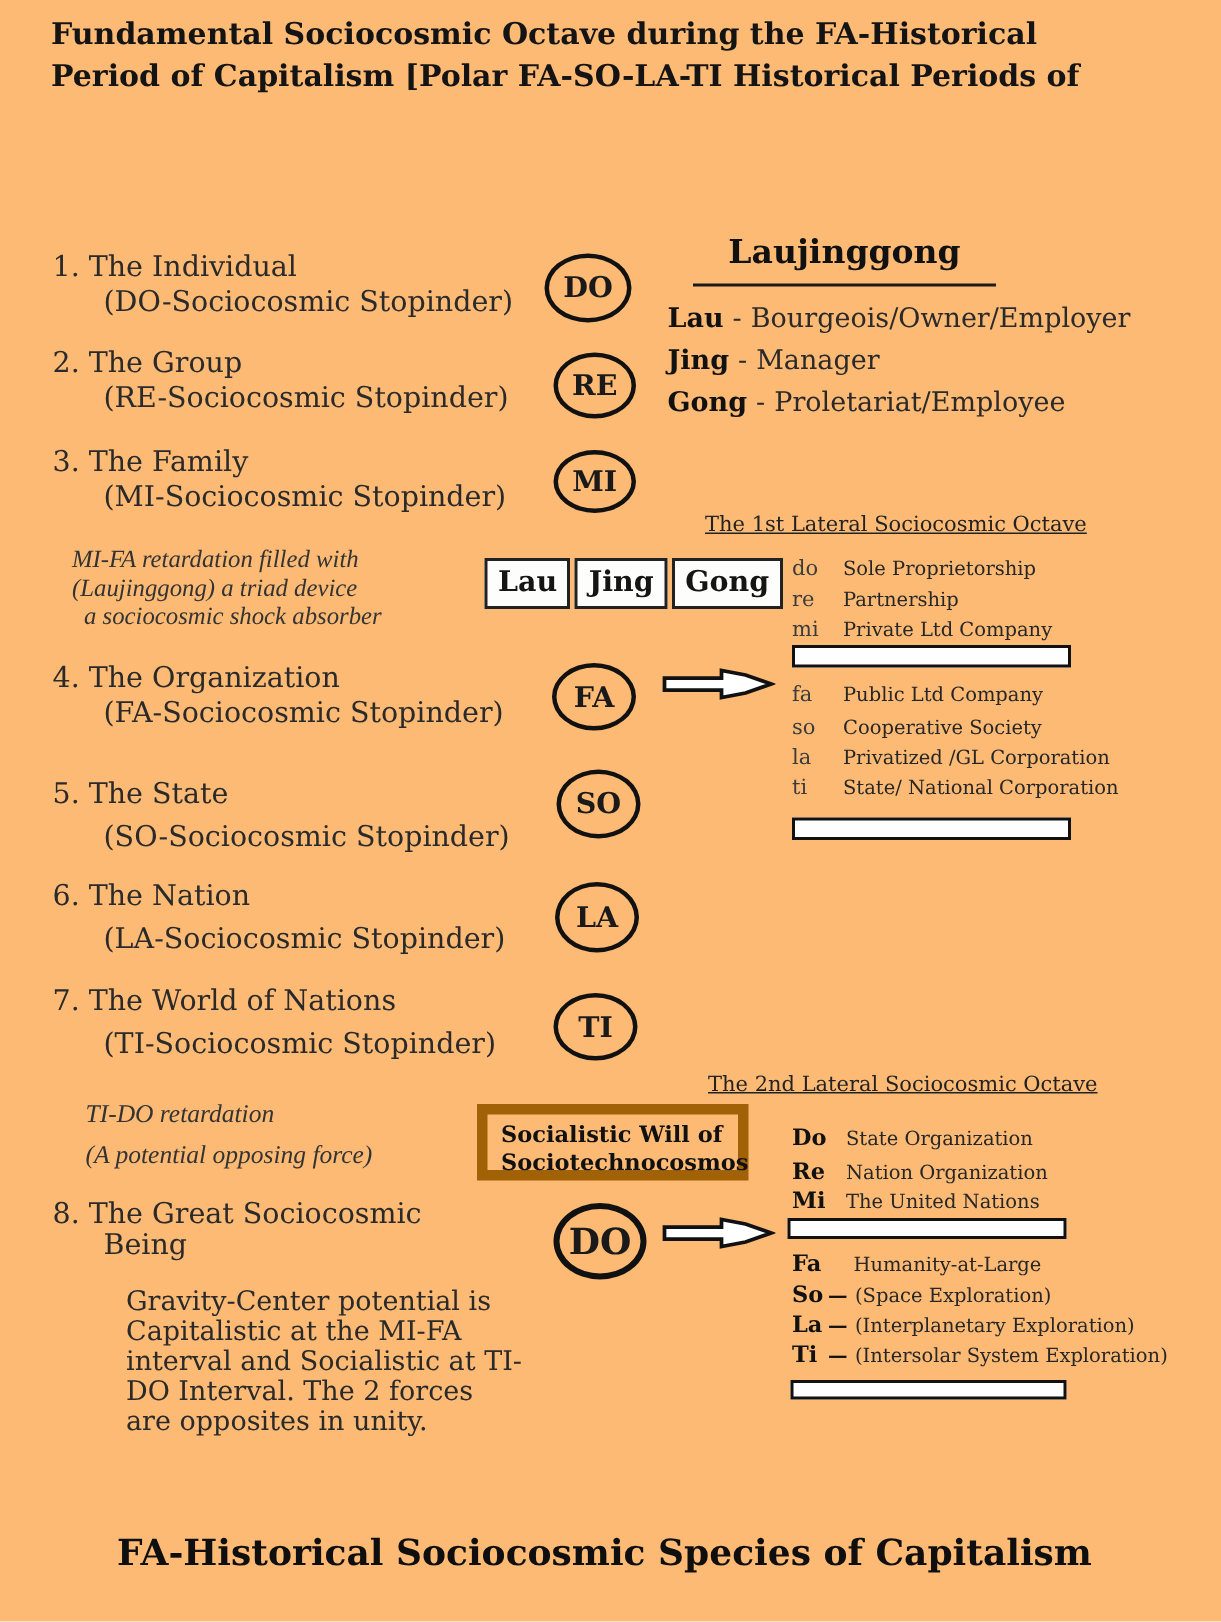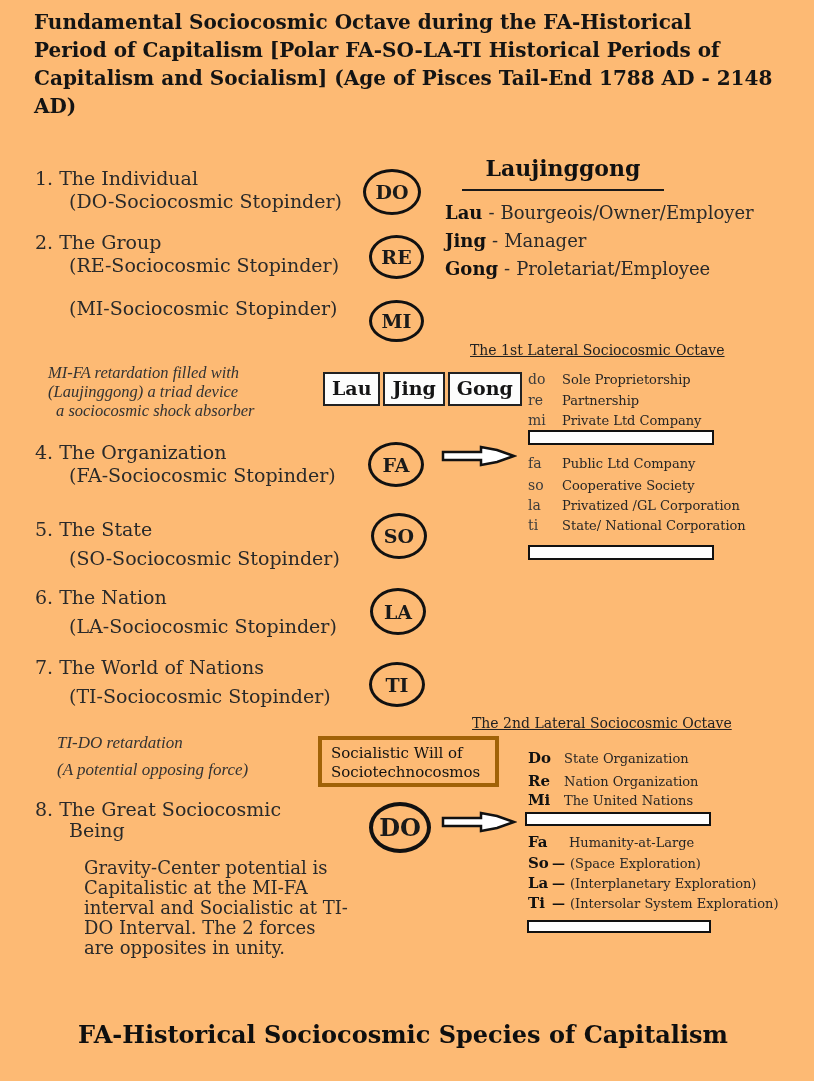--- a/index.html
+++ b/index.html
@@ -65,7 +65,6 @@
   <div class="abs main-title">
     <div>Fundamental Sociocosmic Octave during the FA-Historical</div>
     <div>Period of Capitalism  [Polar FA-SO-LA-TI Historical Periods of</div>
-    <div>Capitalism and Socialism] (Age of Pisces Tail-End 1788 AD - 2148 AD)</div>
   </div>
 
   <div class="abs stopinder" style="top:167px">

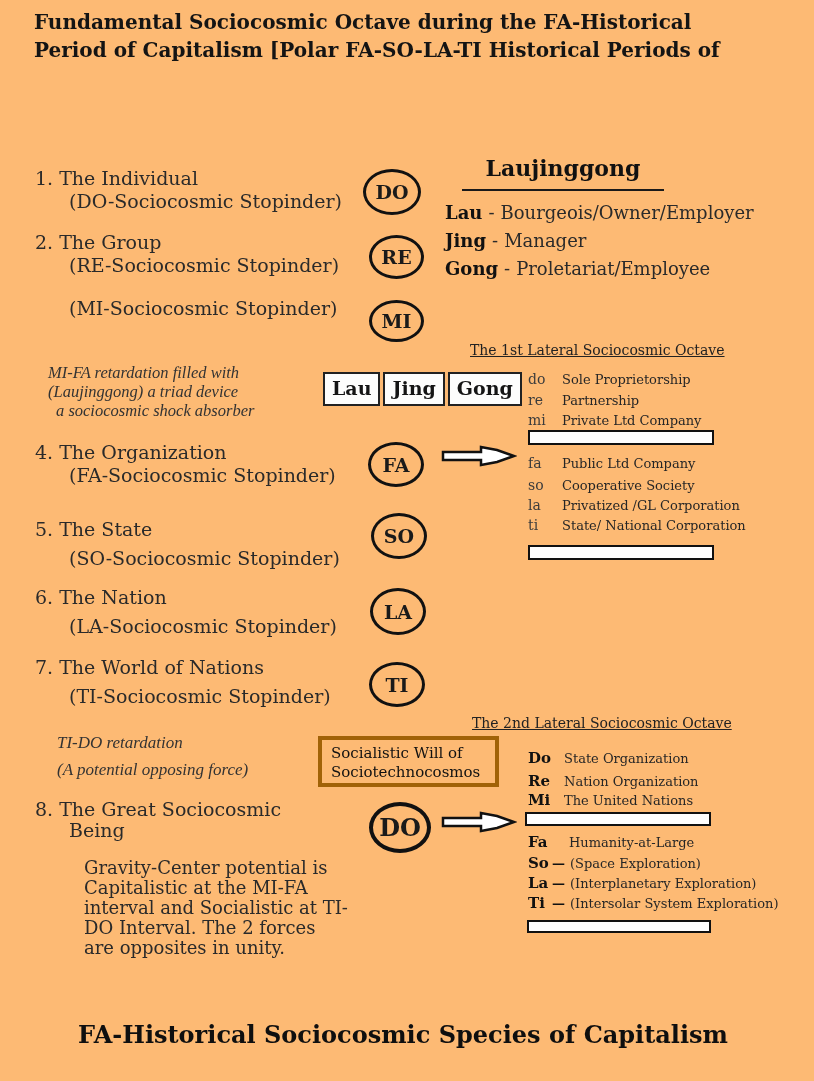--- a/index.html
+++ b/index.html
@@ -76,6 +76,7 @@
     <div class="s-sub">(RE-Sociocosmic Stopinder)</div>
   </div>
   <div class="abs stopinder" style="top:297px">
+    <div class="s-label">3. The Family</div>
     <div class="s-sub">(MI-Sociocosmic Stopinder)</div>
   </div>
   <div class="abs stopinder" style="top:441px">

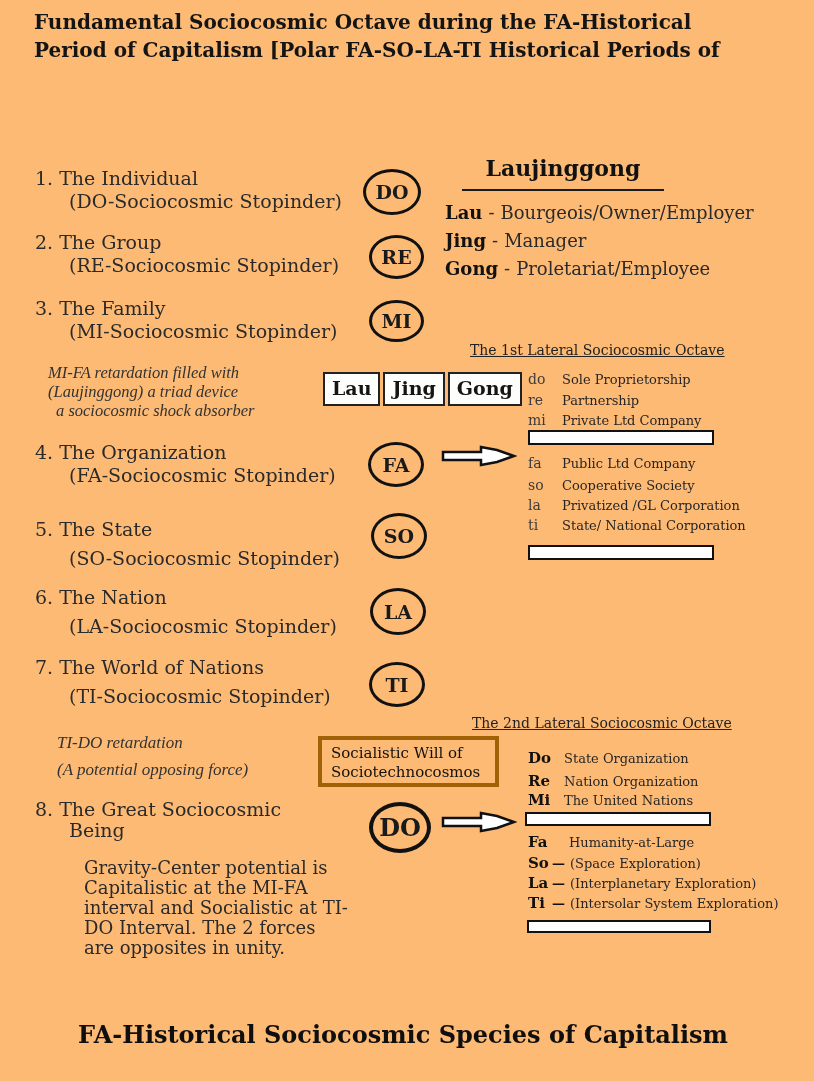--- a/index.html
+++ b/index.html
@@ -51,8 +51,8 @@
 
   .soc-box {
     left:318px; top:736px; width:181px; height:51px;
-    border:4px solid #a16207; padding:4px 0 0 9px;
-    font-weight:normal; font-size:15px; line-height:19px; color:#111;
+    border:7px solid #a16207; padding:4px 0 0 9px;
+    font-weight:bold; font-size:15px; line-height:19px; color:#111;
   }
 
   .footer-title { left:78px; top:1020px; font-weight:bold; font-size:24px; color:#0f0f0f; white-space:nowrap; }

